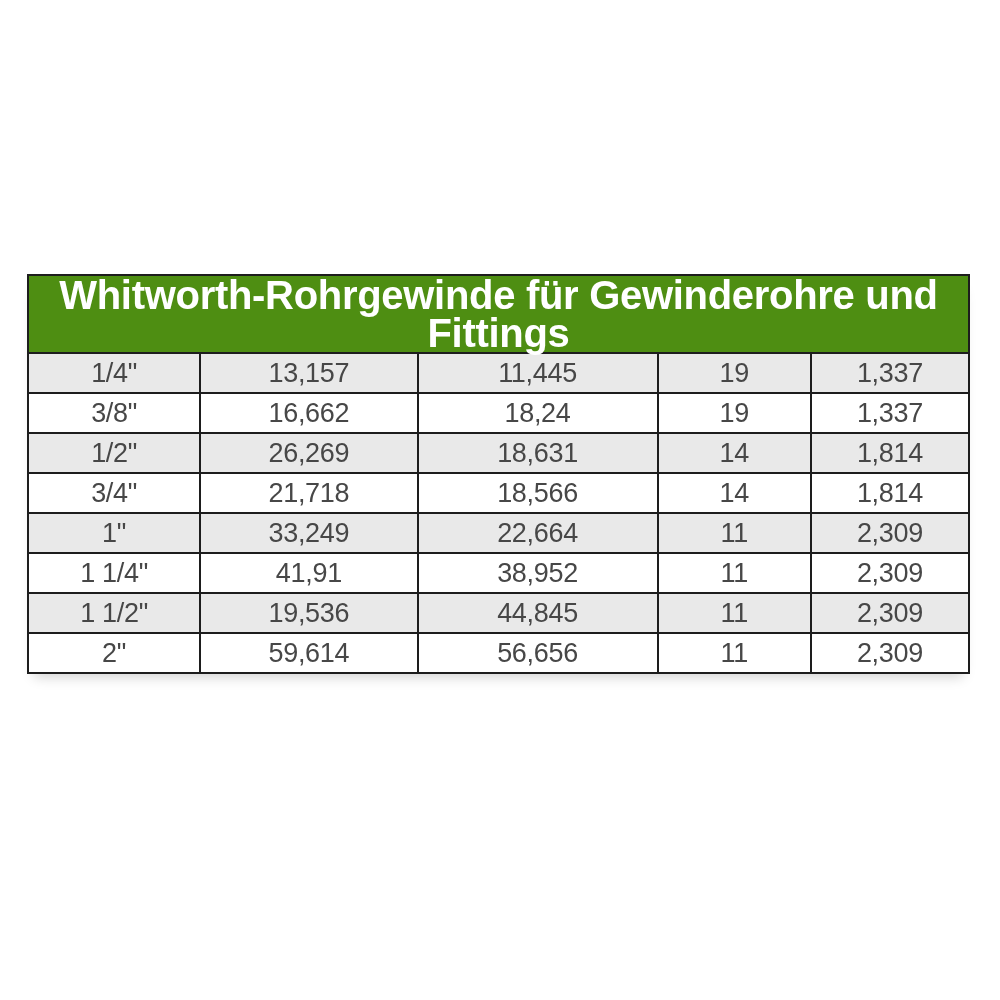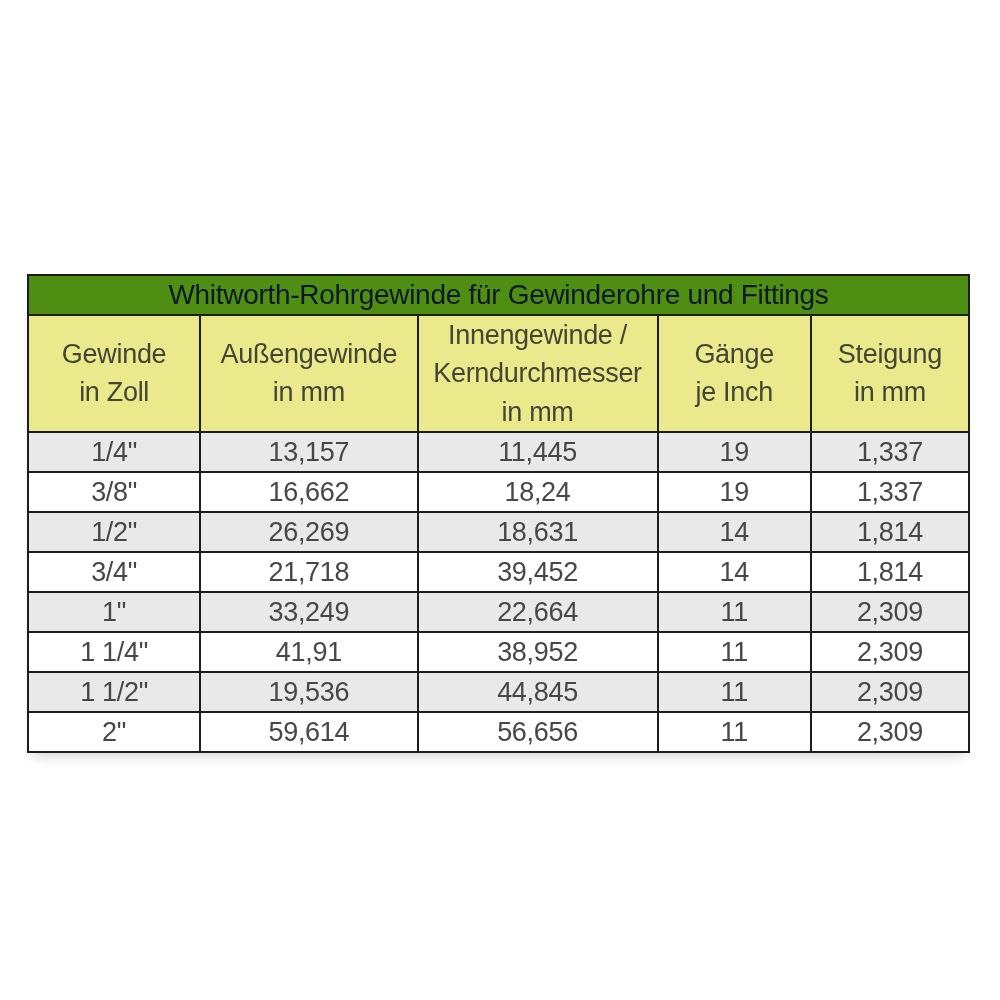--- a/index.html
+++ b/index.html
@@ -36,9 +36,9 @@
   }
   th.title-cell {
     background: #4e8e12;
-    color: #0f172a;
-    font-size: 28px;
-    font-weight: normal;
+    color: #ffffff;
+    font-size: 40px;
+    font-weight: bold;
     height: 38px;
     line-height: 38px;
     letter-spacing: 0;

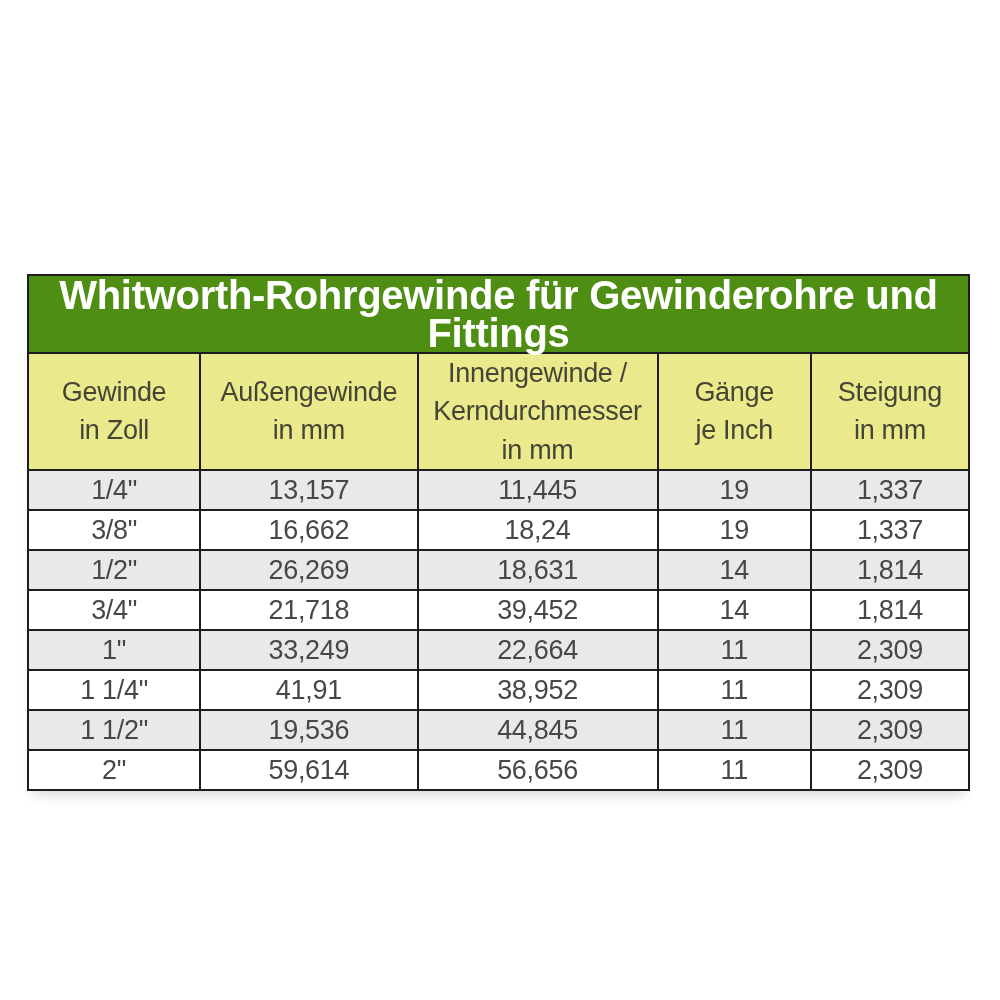--- a/index.html
+++ b/index.html
@@ -79,19 +79,6 @@
       <tr>
         <th class="title-cell" colspan="5">Whitworth-Rohrgewinde für Gewinderohre und Fittings</th>
       </tr>
-      <tr class="col-headers">
-        <th>Gewinde
-in Zoll</th>
-        <th>Außengewinde
-in mm</th>
-        <th>Innengewinde /
-Kerndurchmesser
-in mm</th>
-        <th>Gänge
-je Inch</th>
-        <th>Steigung
-in mm</th>
-      </tr>
     </thead>
     <tbody>
       <tr class="alt">

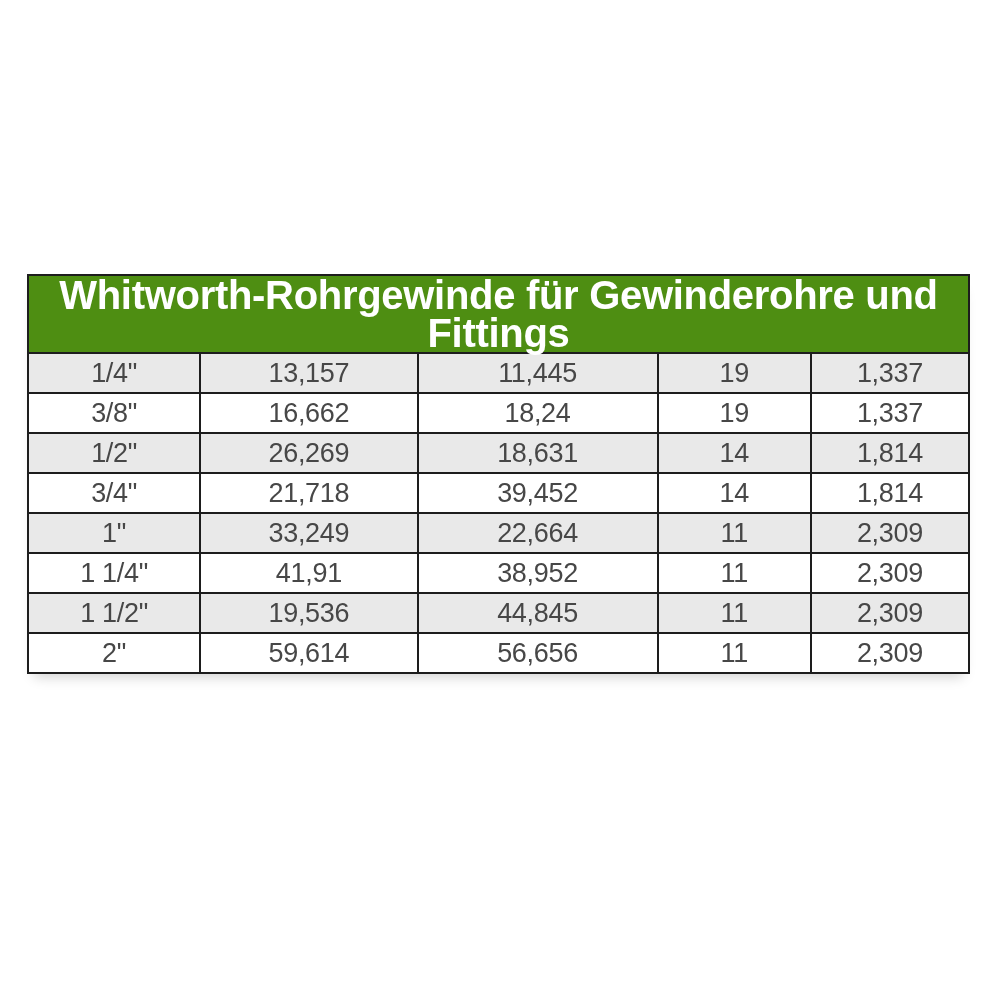--- a/index.html
+++ b/index.html
@@ -105,7 +105,7 @@
       <tr>
         <td>3/4"</td>
         <td>21,718</td>
-        <td>39,452</td>
+        <td>18,566</td>
         <td>14</td>
         <td>1,814</td>
       </tr>

